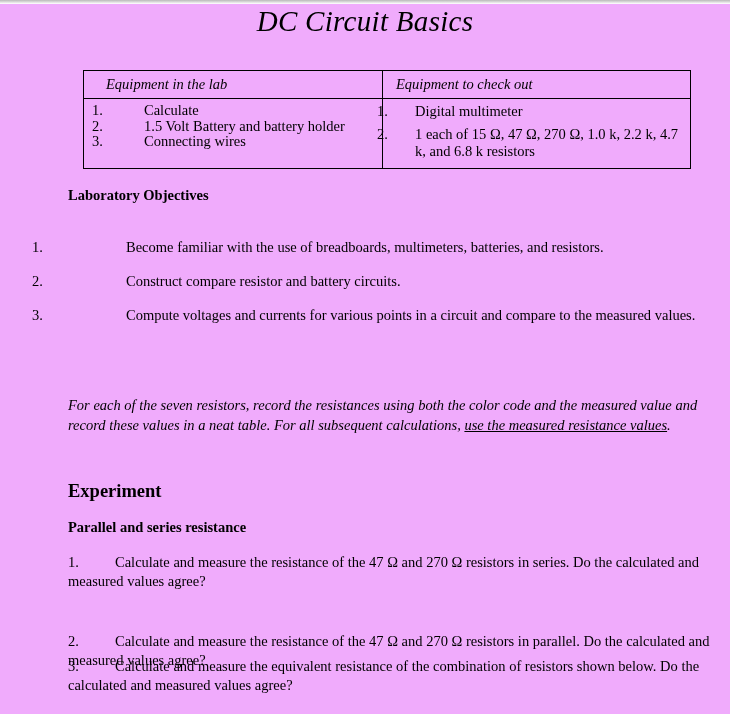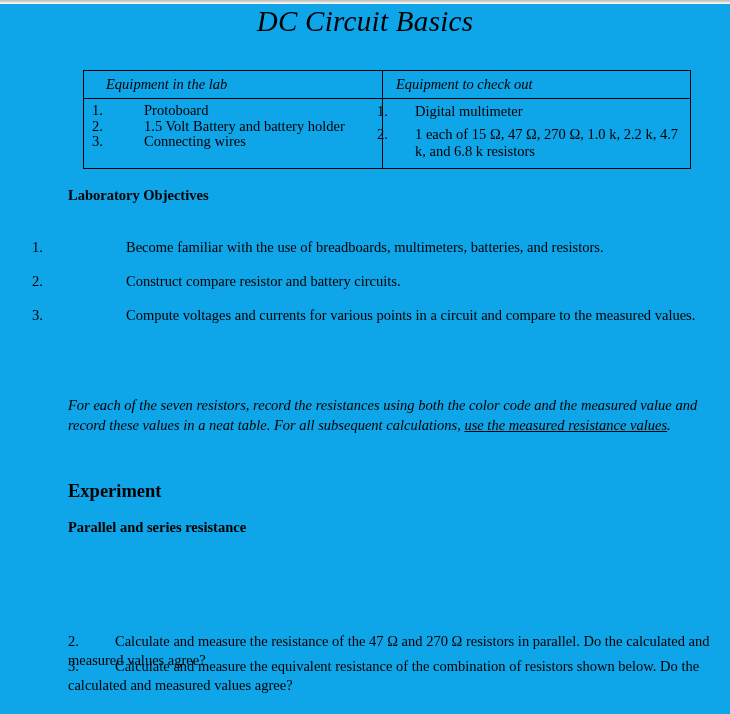--- a/index.html
+++ b/index.html
@@ -11,7 +11,7 @@
     position: relative;
     width: 730px;
     height: 714px;
-    background: #0ea5e9;
+    background: #f0abfc;
     overflow: hidden;
     font-family: "Liberation Serif", "DejaVu Serif", serif;
     color: #000000;

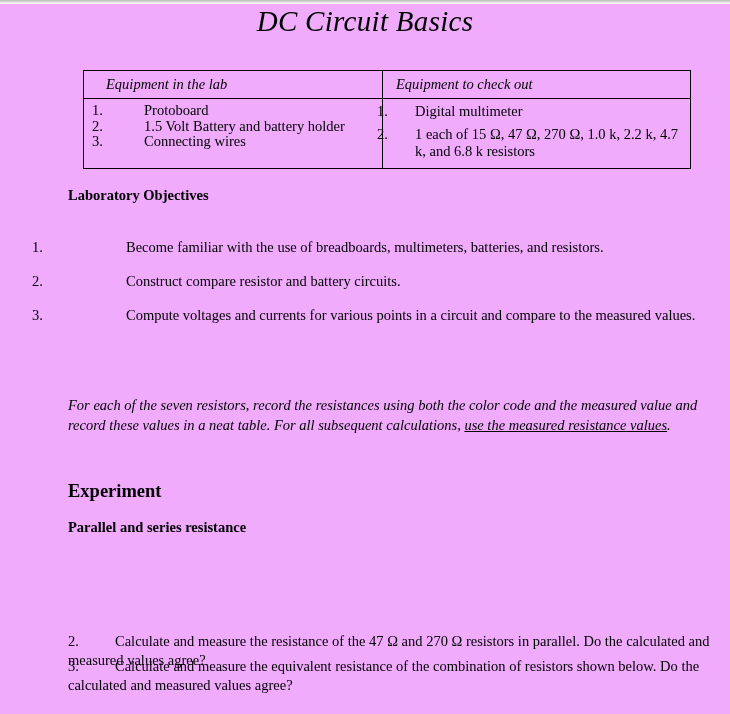--- a/index.html
+++ b/index.html
@@ -170,7 +170,7 @@
       <td class="col-left">
         <div class="cell-body">
           <ul class="lab-list">
-            <li><span class="num">1.</span><span>Protoboard</span></li>
+            <li><span class="num">1.</span><span>Calculate</span></li>
             <li><span class="num">2.</span><span>1.5 Volt Battery and battery holder</span></li>
             <li><span class="num">3.</span><span>Connecting wires</span></li>
           </ul>

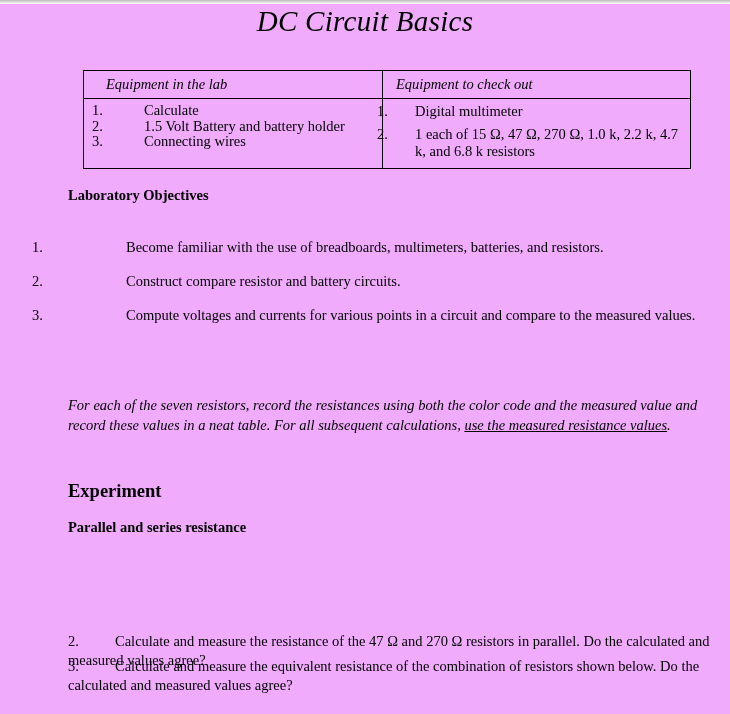--- a/index.html
+++ b/index.html
@@ -203,6 +203,7 @@
 
   <div class="h-small" style="top:518px;">Parallel and series resistance</div>
 
+  <p class="exp-item" style="top:553px;"><span class="num">1.</span><span>Calculate and measure the resistance of the 47 Ω and 270 Ω resistors in series.  Do the calculated and measured values agree?</span></p>
 
   <p class="exp-item" style="top:605px;margin-top:27px;"><span class="num">2.</span><span>Calculate and measure the resistance of the 47 Ω and 270 Ω resistors in parallel.  Do the calculated and measured values agree?</span></p>
 

